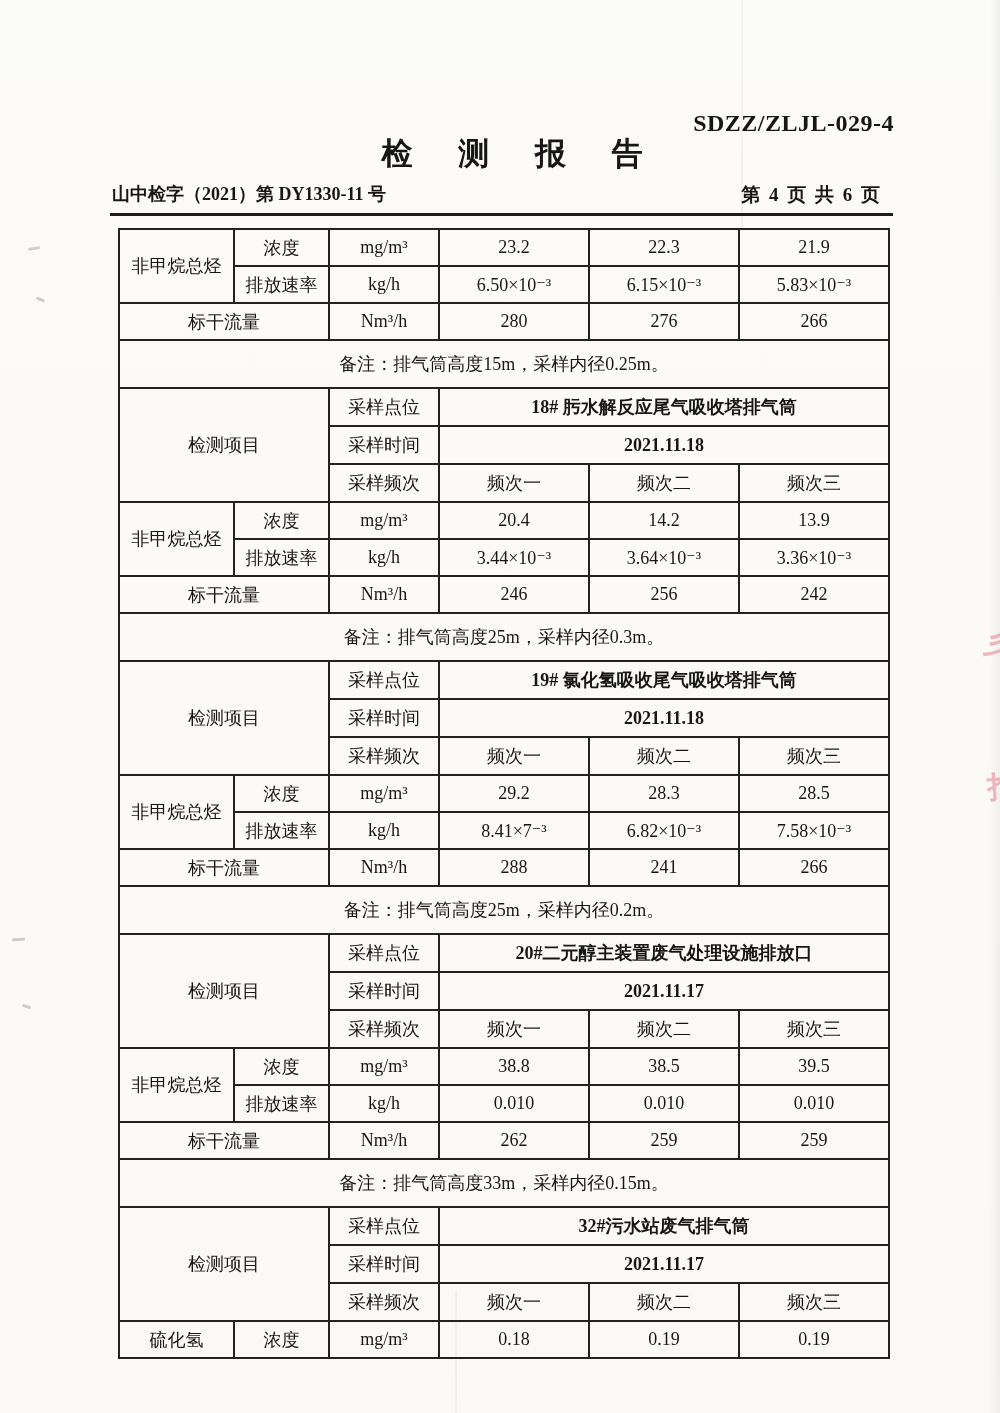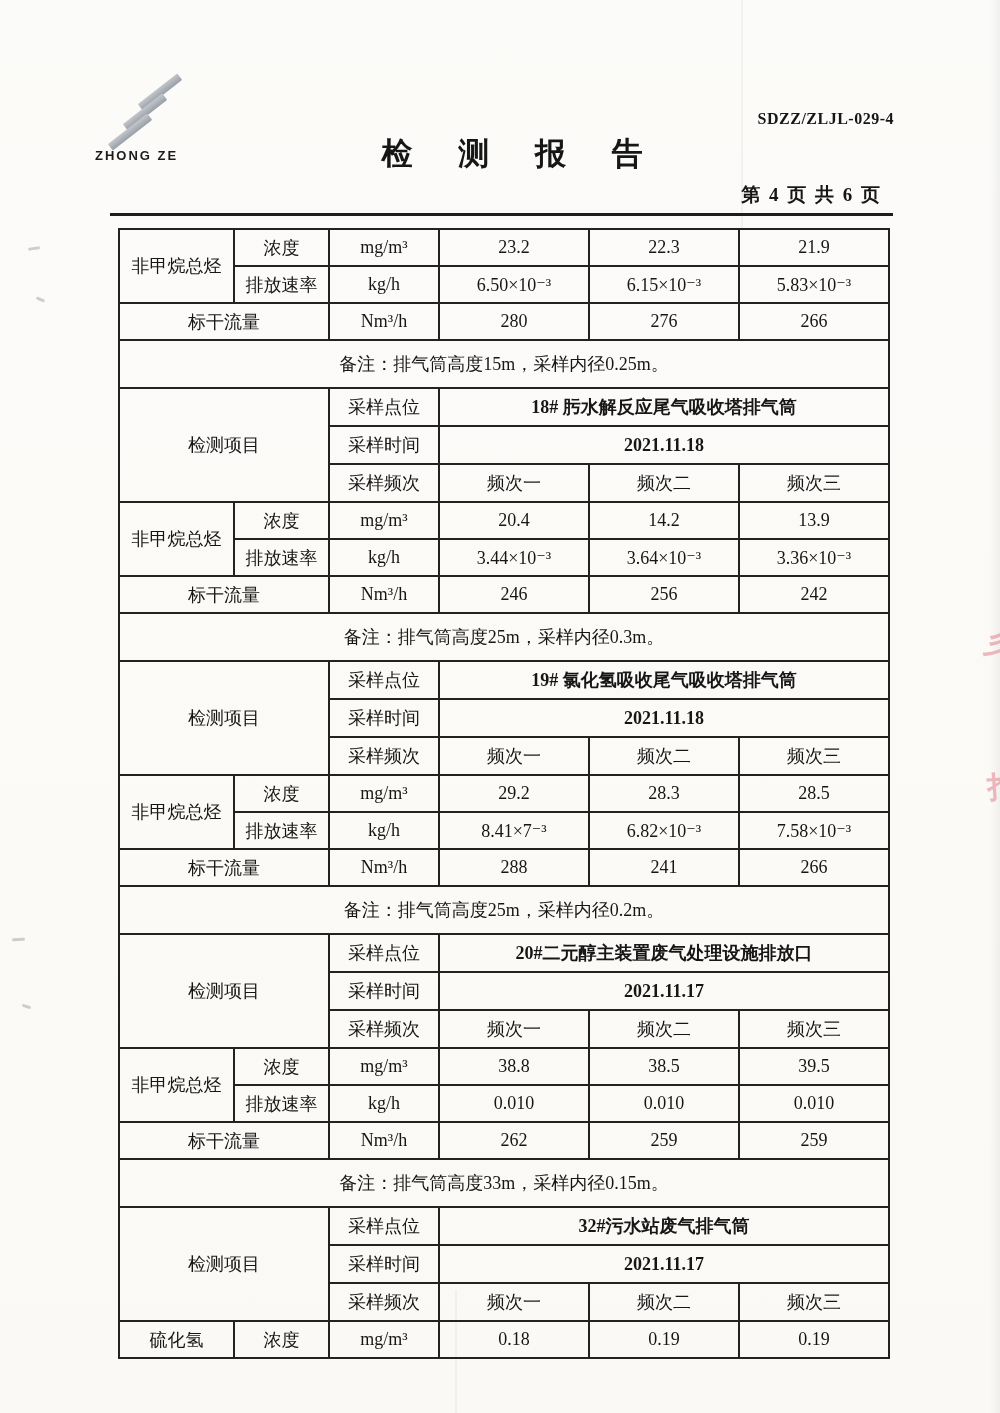--- a/index.html
+++ b/index.html
@@ -36,7 +36,7 @@
 
   
   .doc-code{position:absolute;right:106px;top:110px;
-    font-size:16px;font-weight:bold;letter-spacing:.5px;}
+    font-size:24px;font-weight:bold;letter-spacing:.5px;}
   .title{position:absolute;left:18px;top:133px;width:100%;
     text-align:center;font-size:31px;font-weight:bold;
     letter-spacing:12px;word-spacing:14px;}

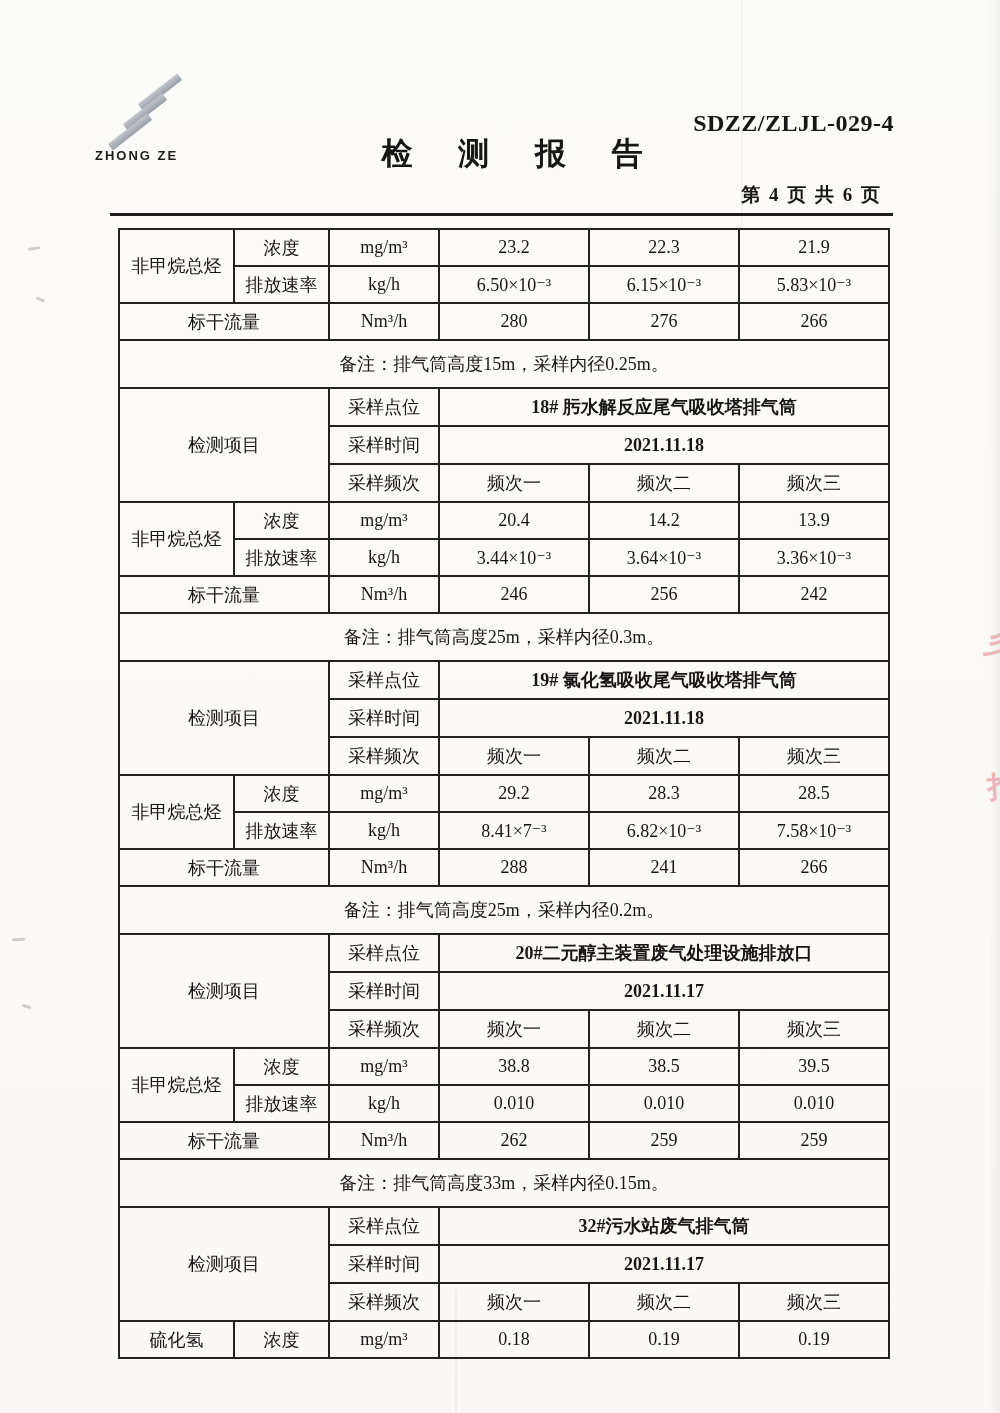--- a/index.html
+++ b/index.html
@@ -77,12 +77,6 @@
   <div class="stamp-frag" style="right:-14px;top:628px;">彡</div>
   <div class="stamp-frag" style="right:-16px;top:772px;transform:rotate(-4deg);">扌</div>
 
-  <div class="logo">
-    <div class="logo-bar b1"></div>
-    <div class="logo-bar b2"></div>
-    <div class="logo-bar b3"></div>
-    <div class="logo-text">ZHONG ZE</div>
-  </div>
 
   <div class="doc-code">SDZZ/ZLJL-029-4</div>
   <div class="title">检 测 报 告</div>

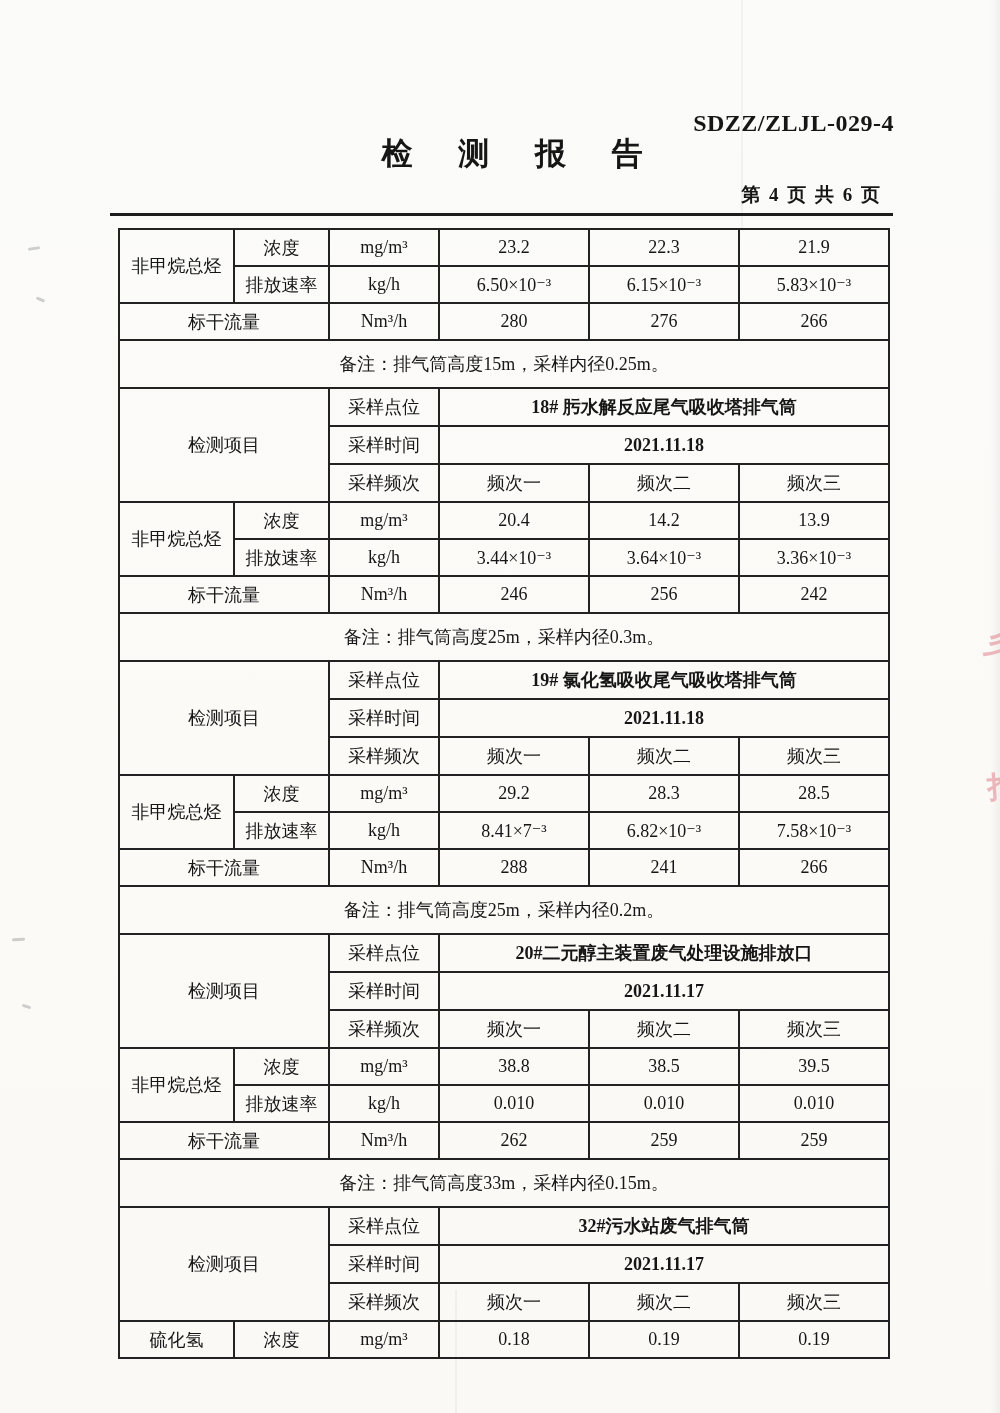--- a/index.html
+++ b/index.html
@@ -80,6 +80,7 @@
 
   <div class="doc-code">SDZZ/ZLJL-029-4</div>
   <div class="title">检 测 报 告</div>
+  <div class="report-no">山中检字（2021）第 DY1330-11 号</div>
   <div class="page-info">第 4 页  共 6 页</div>
   <div class="head-rule"></div>
 

